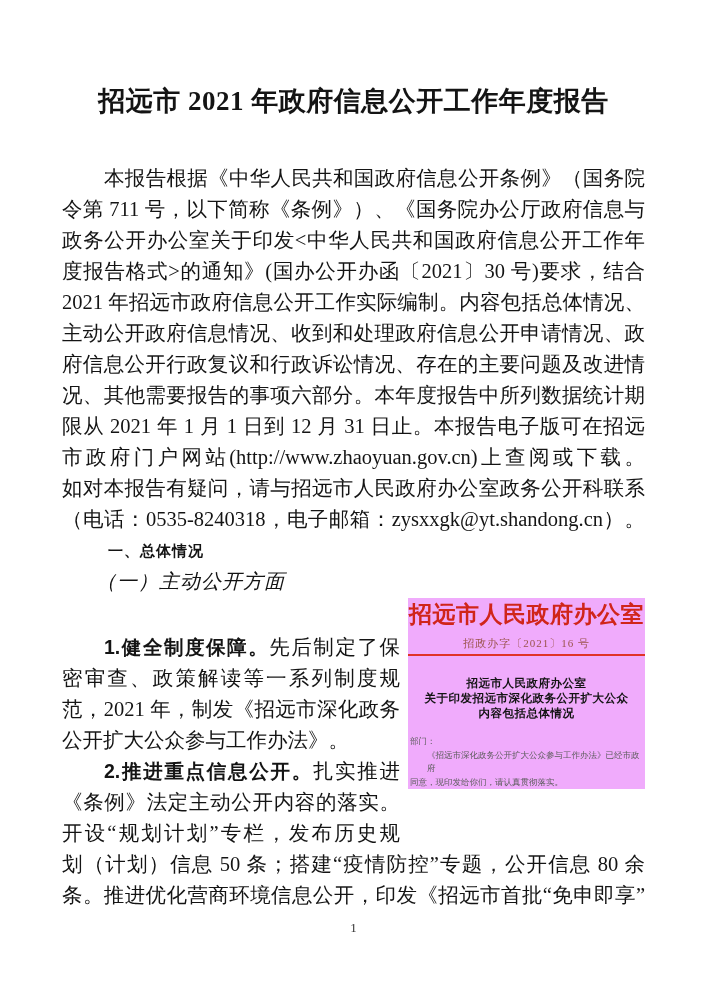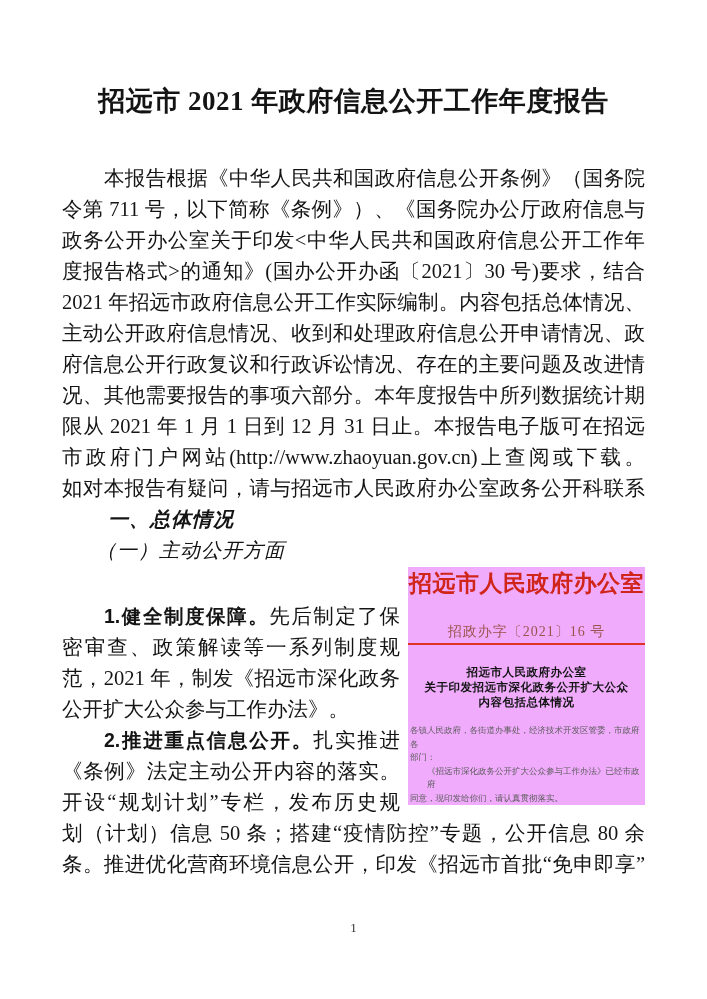--- a/index.html
+++ b/index.html
@@ -127,6 +127,7 @@
     <div class="bline">限从 2021 年 1 月 1 日到 12 月 31 日止。本报告电子版可在招远</div>
     <div class="bline">市政府门户网站(http://www.zhaoyuan.gov.cn)上查阅或下载。</div>
     <div class="bline">如对本报告有疑问，请与招远市人民政府办公室政务公开科联系</div>
+    <div class="bline">（电话：0535-8240318，电子邮箱：zysxxgk@yt.shandong.cn）。</div>
 
     <div class="sec-heading">一、总体情况</div>
     <div class="sub-heading">（一）主动公开方面</div>

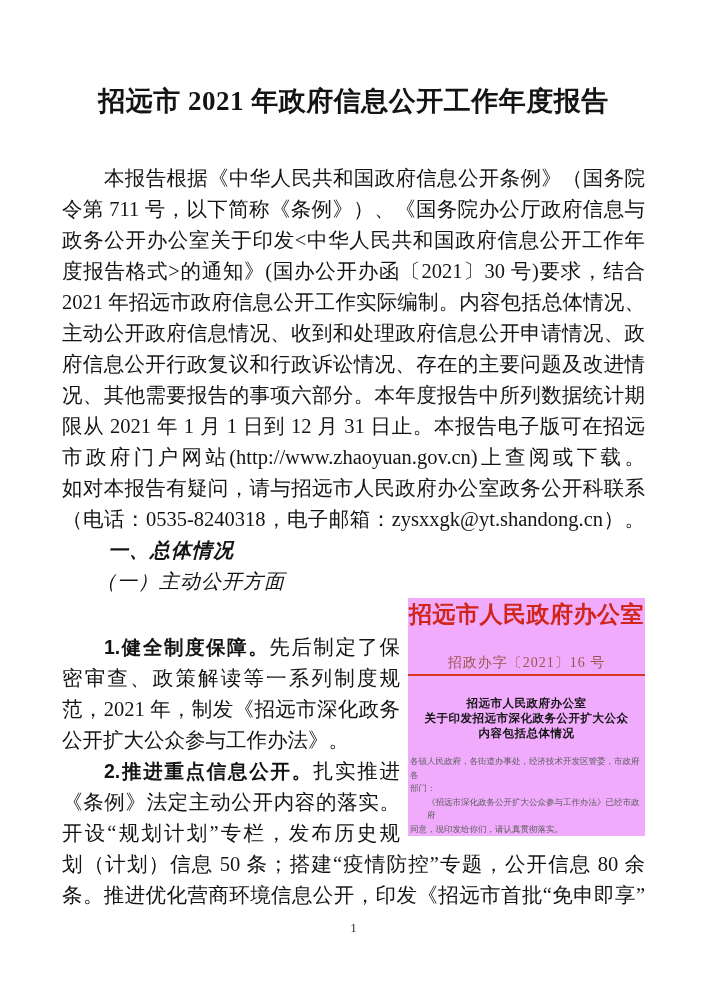--- a/index.html
+++ b/index.html
@@ -38,11 +38,10 @@
   .sec-heading {
     font-family:"Liberation Sans","DejaVu Sans",sans-serif;
     font-weight:bold;
-    font-size:20px;
+    font-size:15px;
     line-height:31px; height:31px;
     padding-left:46px;
     letter-spacing:1px;
-    font-style:italic;
   }
   .sub-heading {
     font-style:italic;

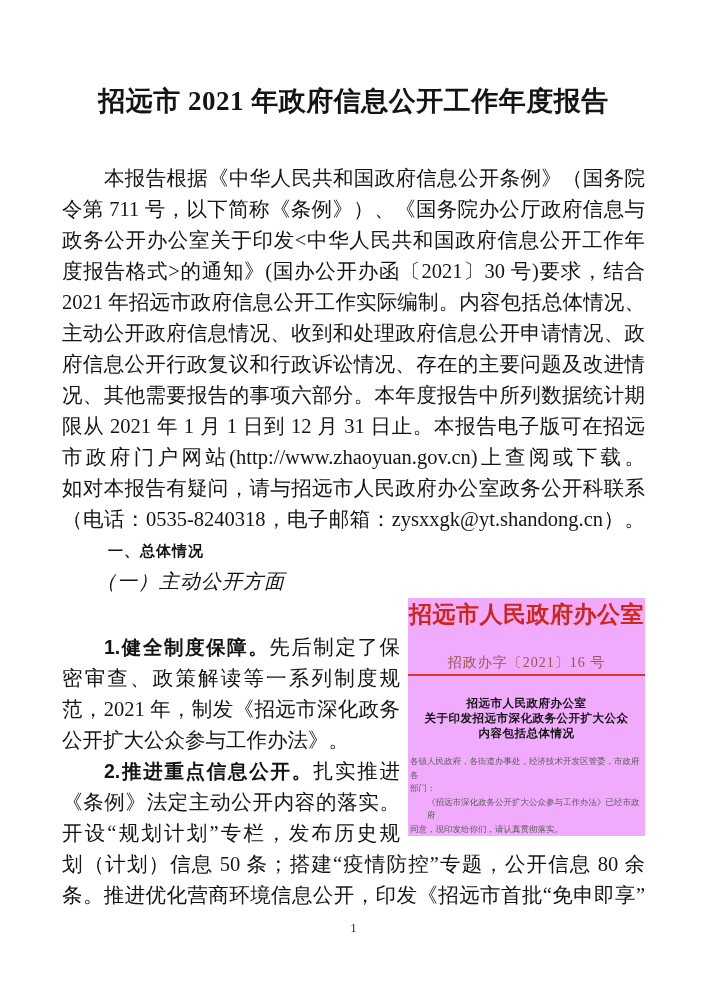--- a/index.html
+++ b/index.html
@@ -75,8 +75,8 @@
     white-space:nowrap;
   }
   .notice-doc-number {
-    margin-top:28px;
-    font-size:14px;
+    margin-top:8px;
+    font-size:11px;
     line-height:12px;
     letter-spacing:1px;
   }

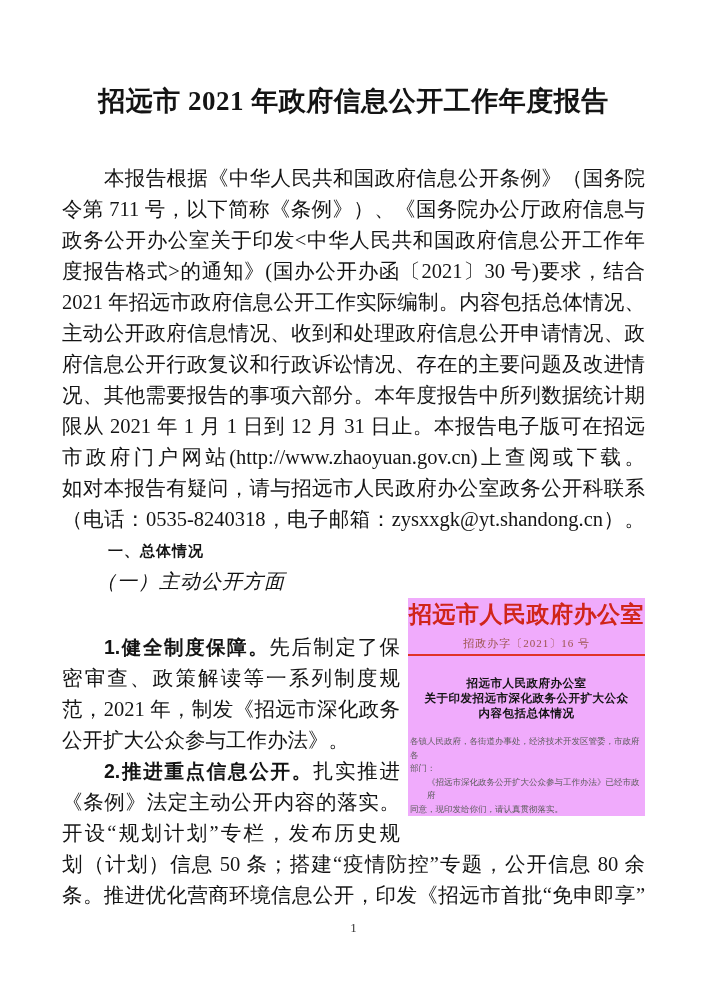--- a/index.html
+++ b/index.html
@@ -152,7 +152,6 @@
           <div>内容包括总体情况</div>
         </div>
         <div class="notice-body">
-          <div>各镇人民政府，各街道办事处，经济技术开发区管委，市政府各</div>
           <div>部门：</div>
           <div class="nind">《招远市深化政务公开扩大公众参与工作办法》已经市政府</div>
           <div>同意，现印发给你们，请认真贯彻落实。</div>

